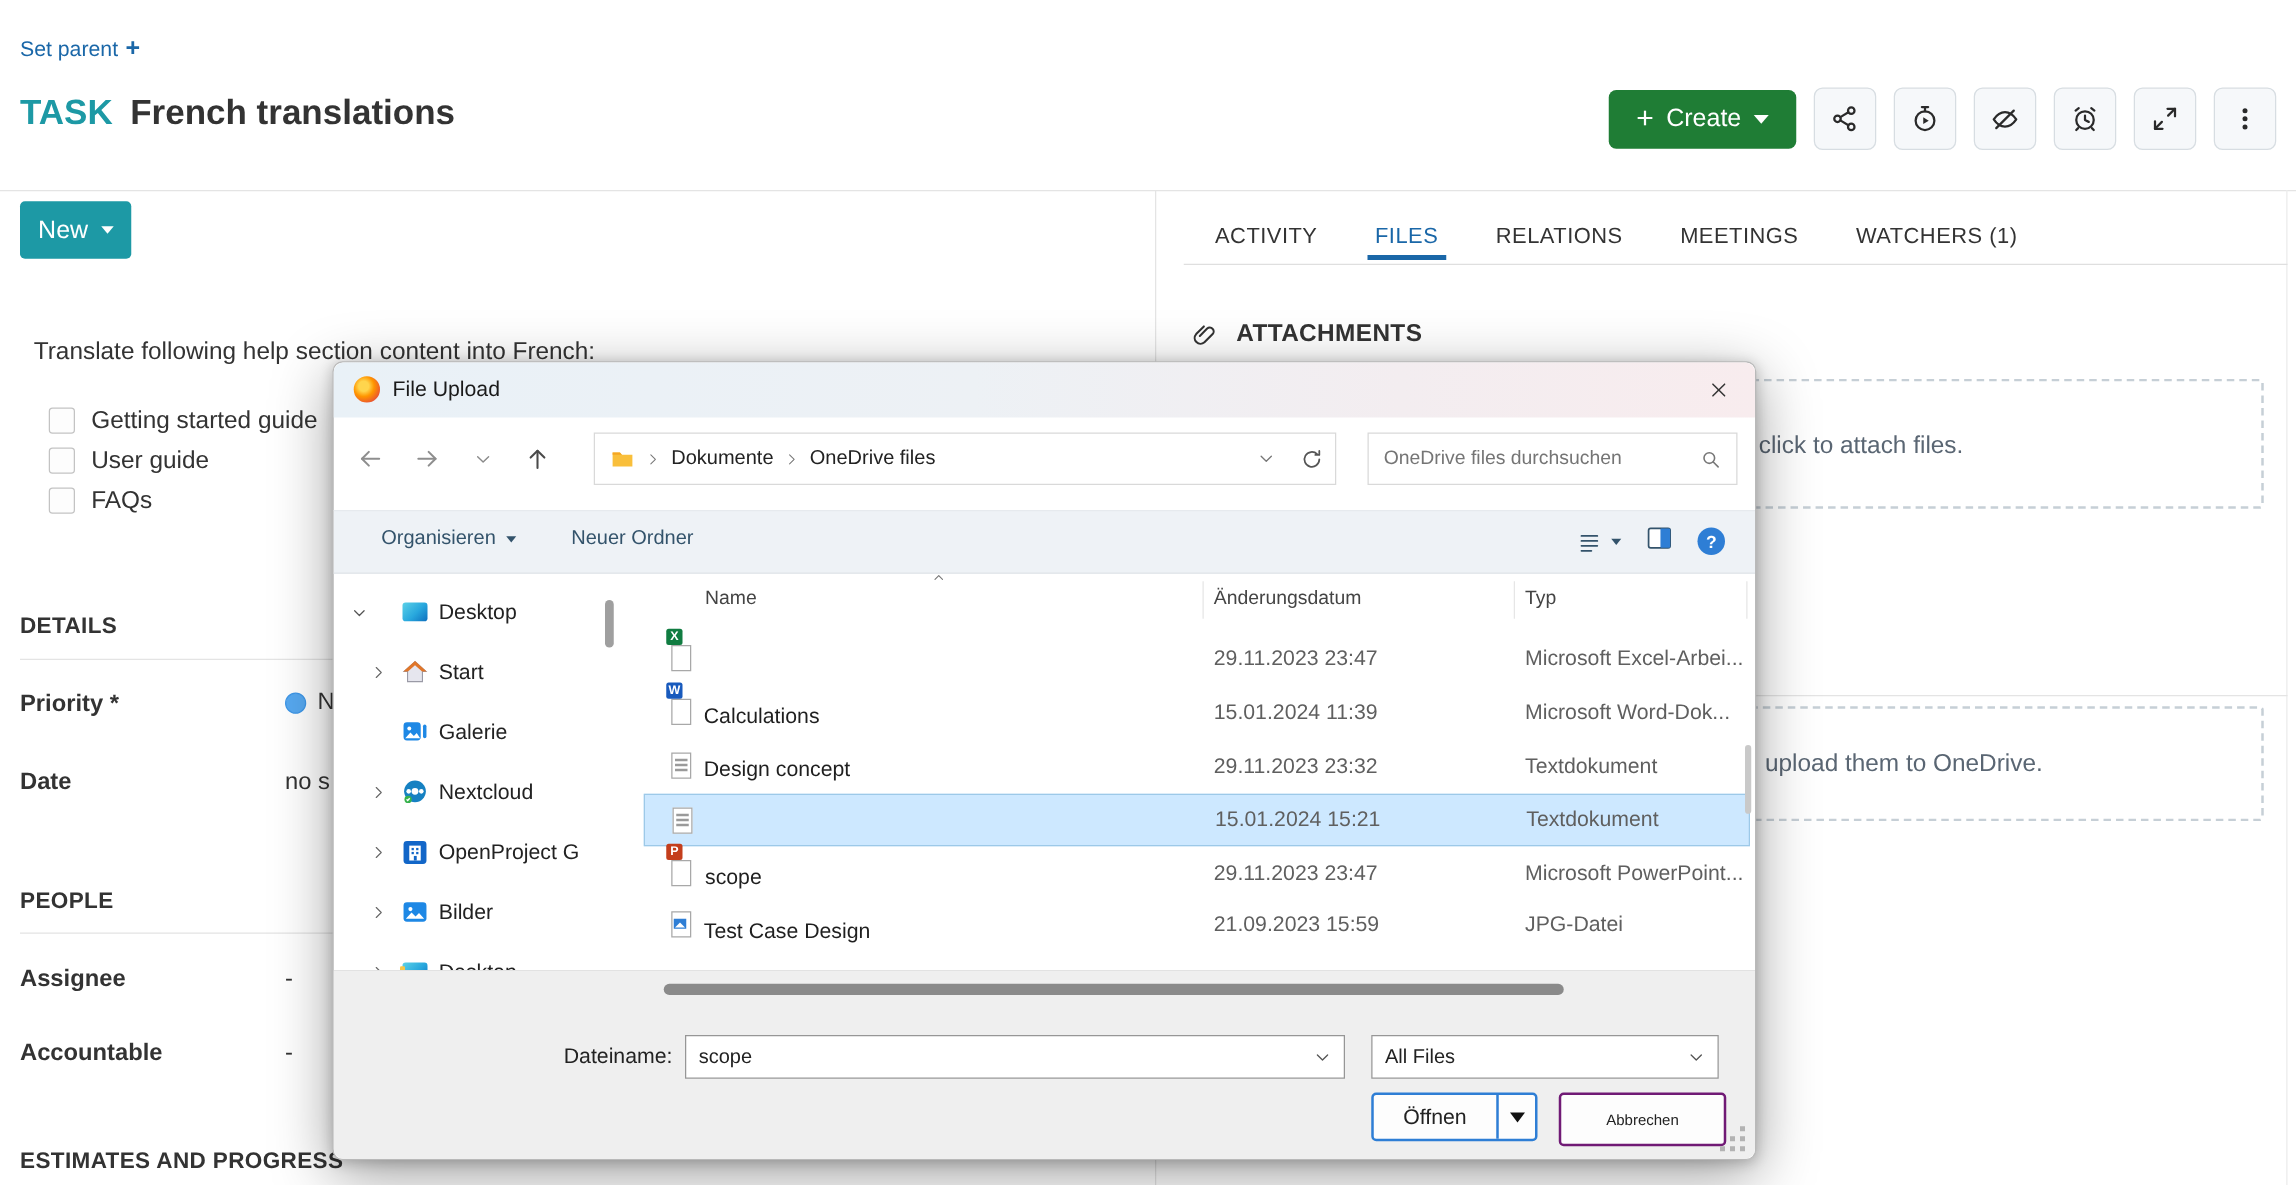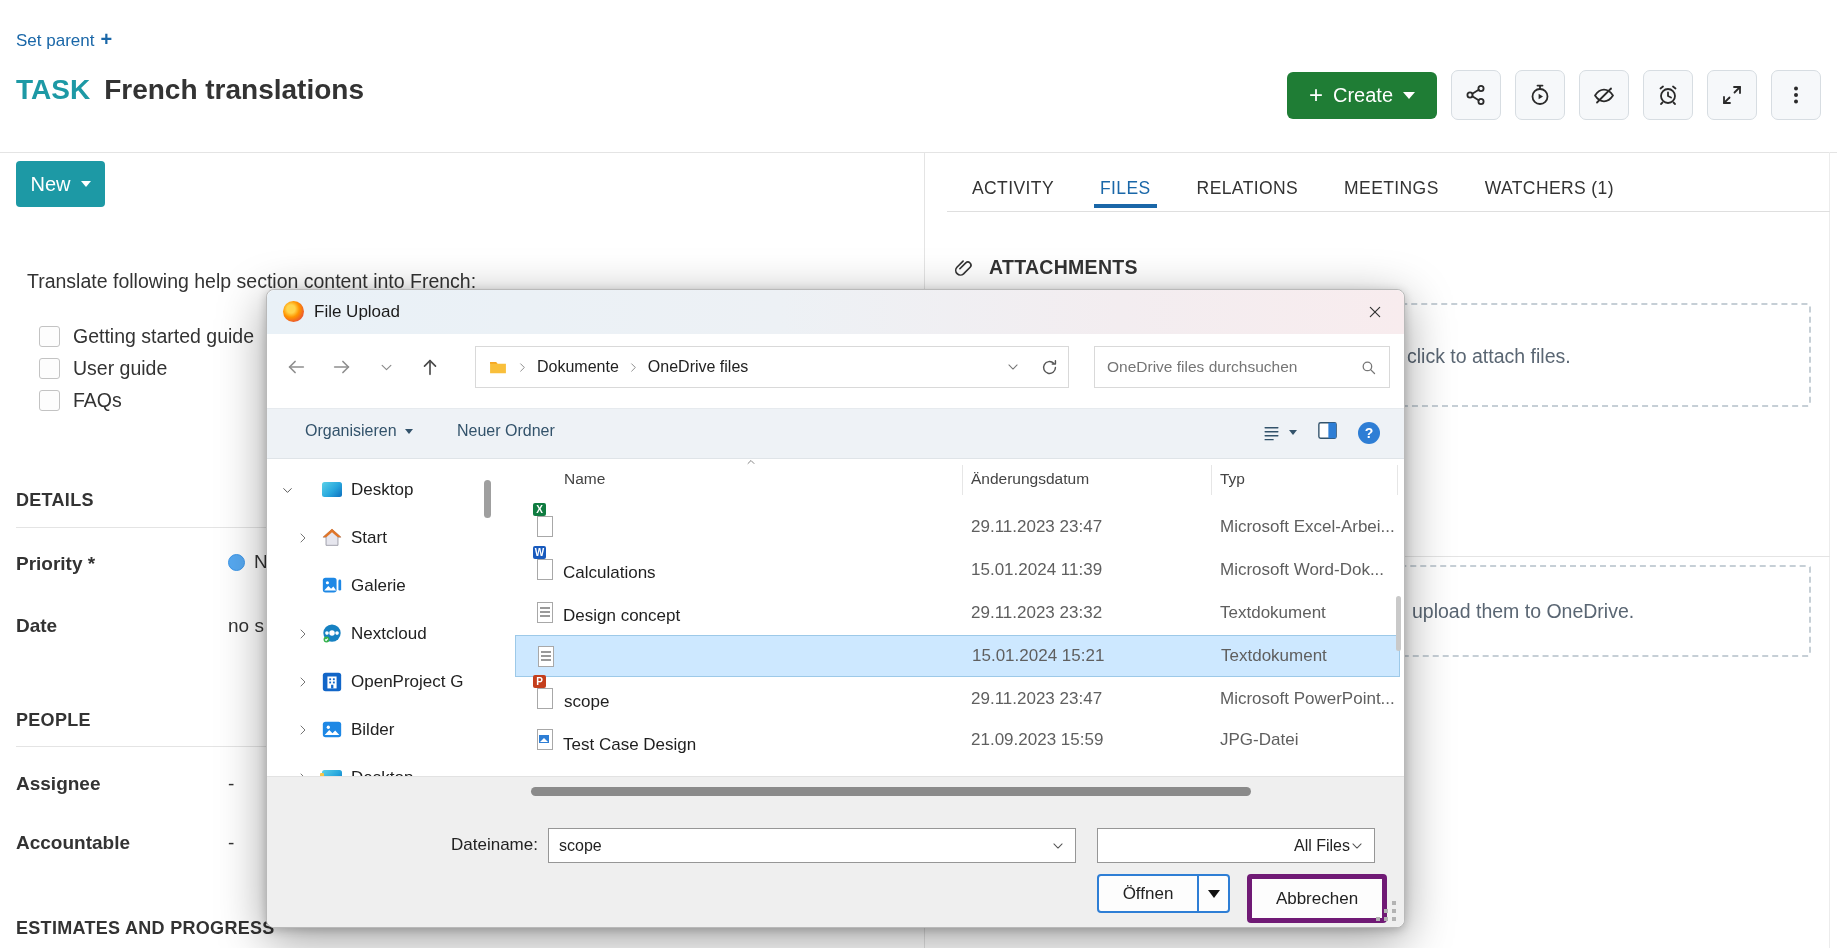--- a/index.html
+++ b/index.html
@@ -70,7 +70,7 @@
   .footer{background:#efefef;border-top:1px solid #e2e2e2;border-radius:0 0 8px 8px;}
   .combo{background:#fff;border:1px solid #969696;box-sizing:border-box;display:flex;align-items:center;}
   .combo input{border:0;outline:0;flex:1;font-size:16px;font-family:inherit;color:#222;padding:0 0 0 10px;background:transparent;}
-  .combo .val{flex:1;font-size:16px;color:#222;padding-left:10px;text-align:right;}
+  .combo .val{flex:1;font-size:16px;color:#222;padding-left:10px;}
   .btn-open{display:flex;background:#fdfdfd;border:2px solid var(--winblue);border-radius:4px;box-sizing:border-box;cursor:pointer;}
   .btn-open .main{width:98px;display:flex;align-items:center;justify-content:center;font-size:17px;color:#222;}
   .btn-open .split{width:29px;border-left:2px solid var(--winblue);display:flex;align-items:center;justify-content:center;}

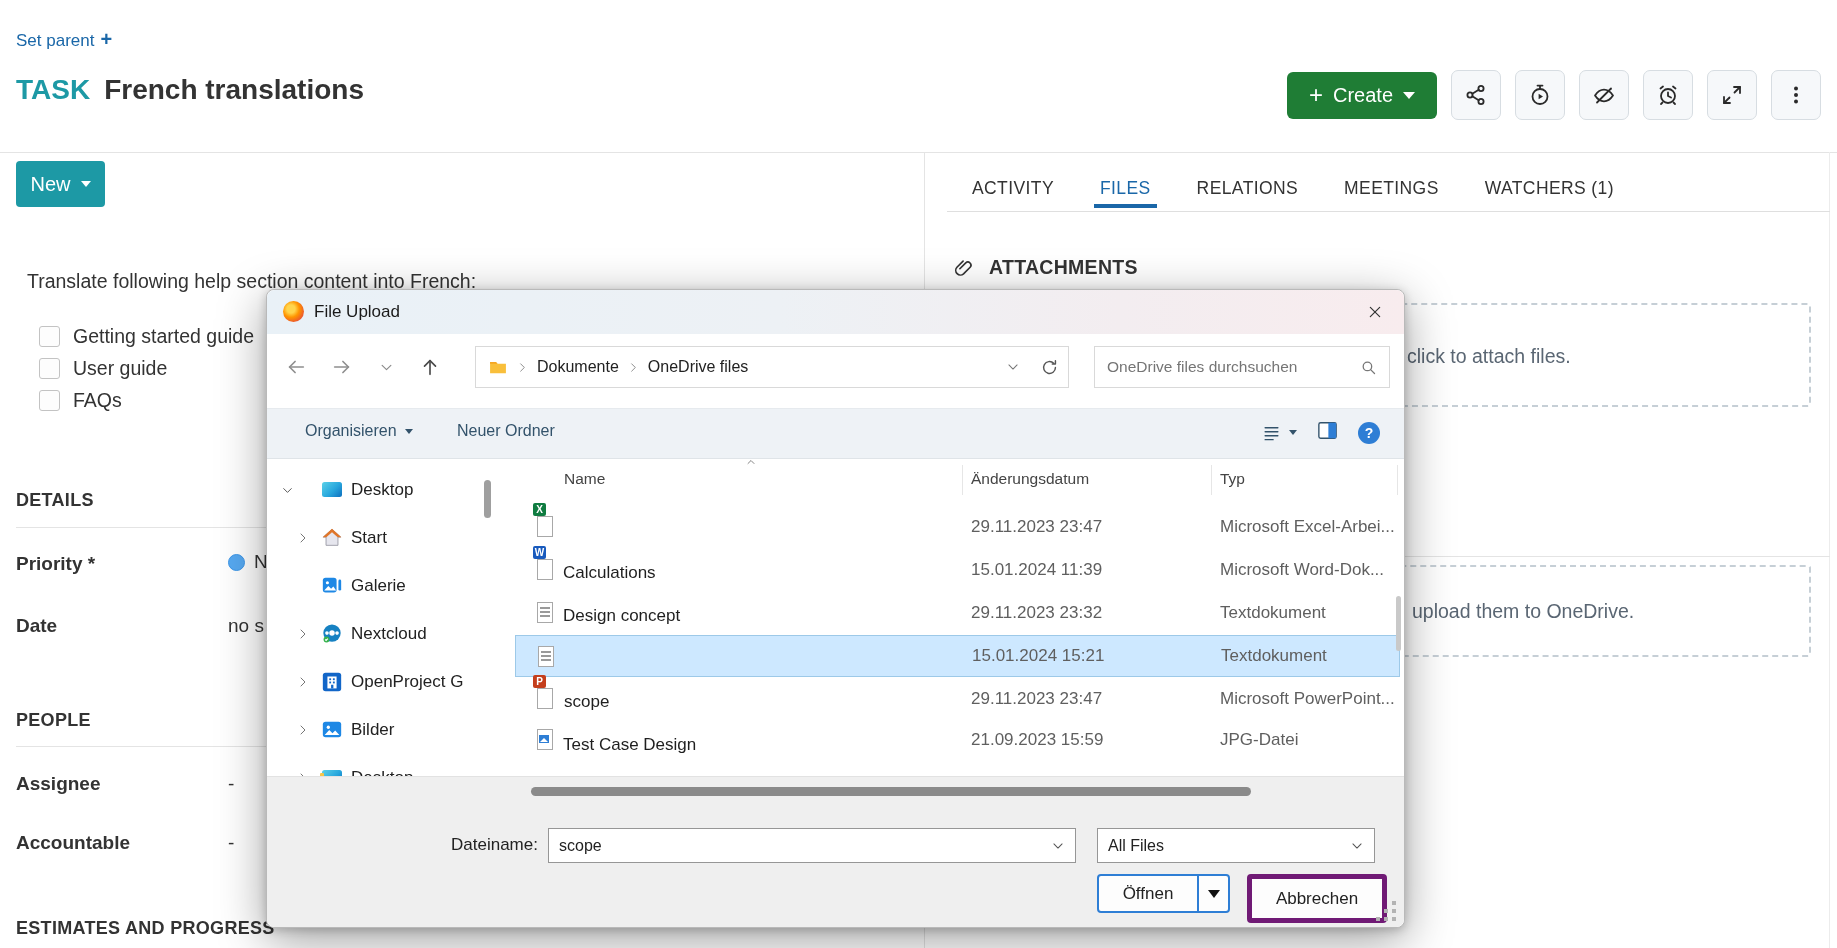--- a/index.html
+++ b/index.html
@@ -75,8 +75,8 @@
   .btn-open .main{width:98px;display:flex;align-items:center;justify-content:center;font-size:17px;color:#222;}
   .btn-open .split{width:29px;border-left:2px solid var(--winblue);display:flex;align-items:center;justify-content:center;}
   .btn-open .tri{width:0;height:0;border-left:6px solid transparent;border-right:6px solid transparent;border-top:8px solid #111;}
-  .btn-cancel{background:#fdfdfd;border:5px solid #701a75;border-radius:4px;display:flex;align-items:center;justify-content:center;
-      font-size:17px;color:#222;cursor:pointer;}
+  .btn-cancel{background:#fdfdfd;border:2px solid #701a75;border-radius:4px;display:flex;align-items:center;justify-content:center;
+      font-size:12px;color:#222;cursor:pointer;}
   .grip{width:4px;height:4px;background:#b3b3b3;box-shadow:-8px 8px #b3b3b3,0 8px #b3b3b3,-16px 16px #b3b3b3,-8px 16px #b3b3b3,0 16px #b3b3b3;}
   
   .fi{position:relative;width:22px;height:22px;}

